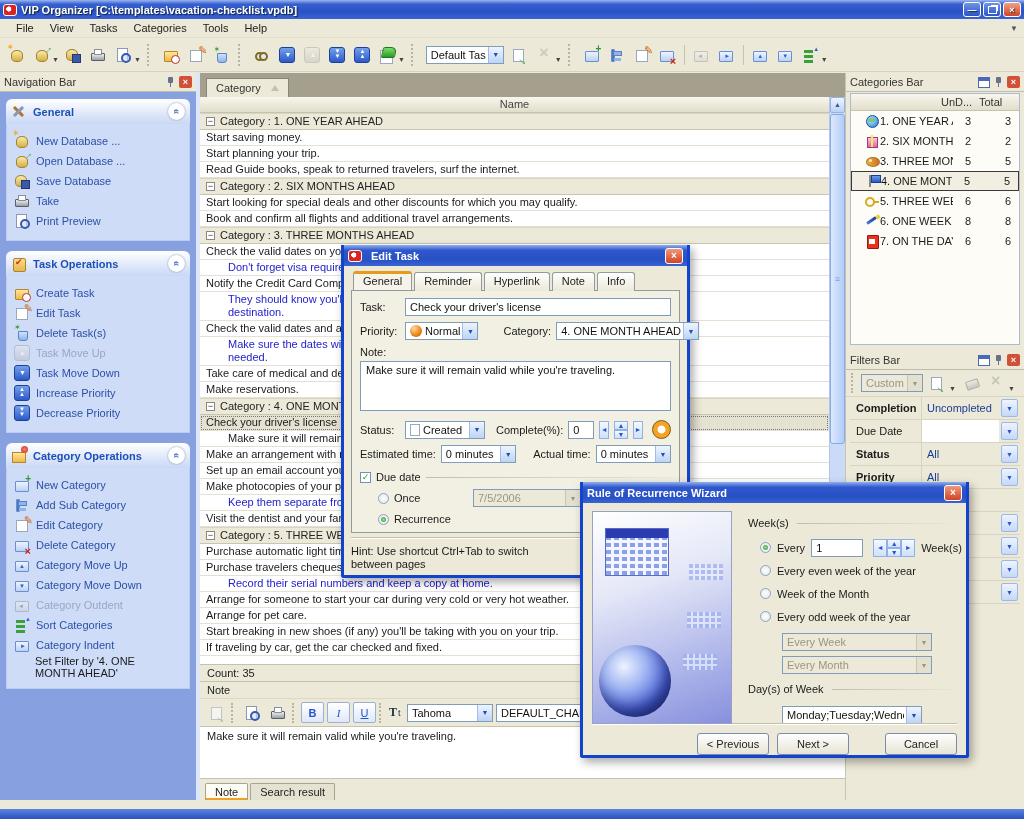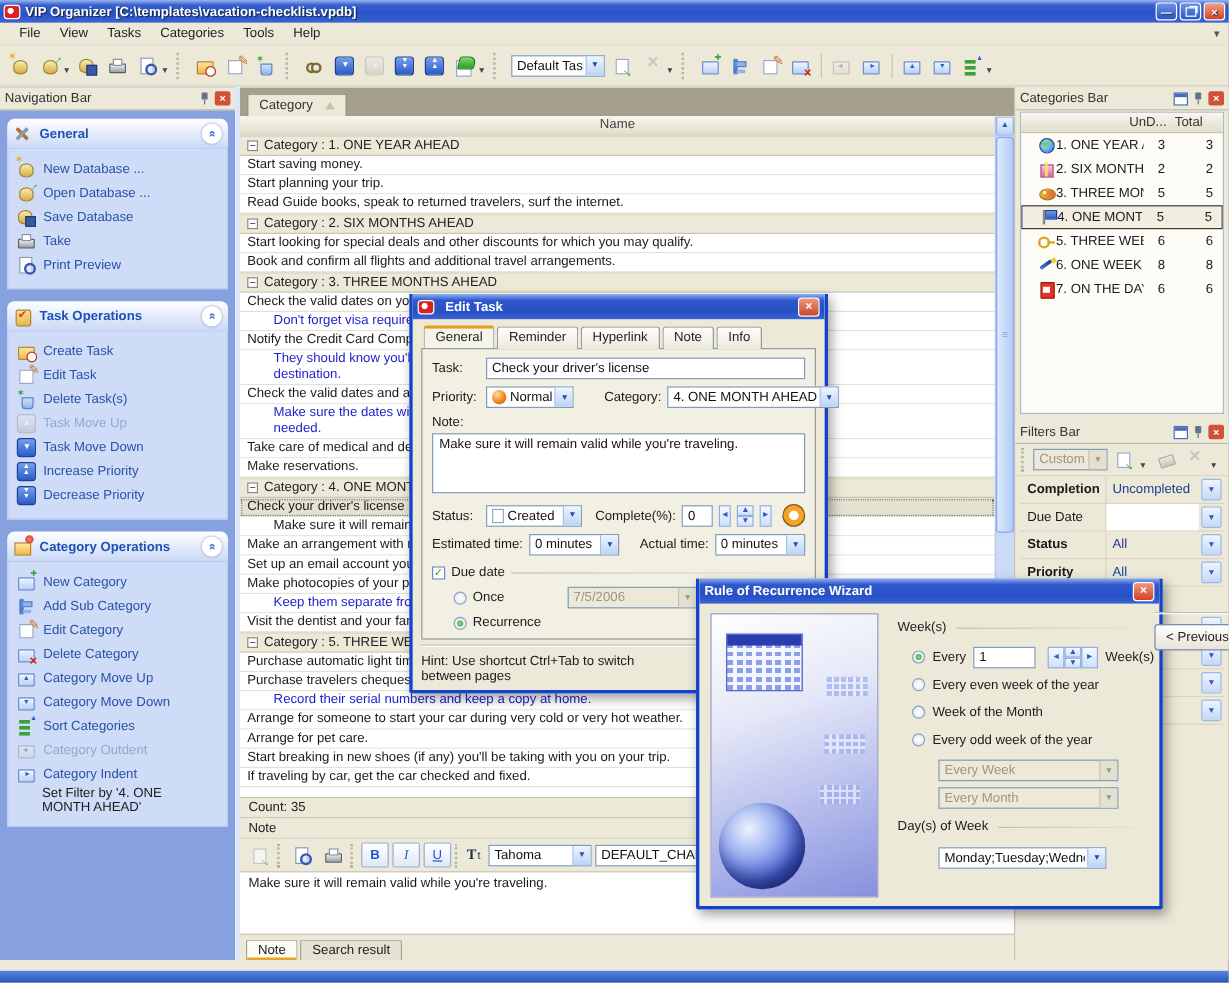--- a/index.html
+++ b/index.html
@@ -156,7 +156,7 @@
 
 
 #wizard{left:580px;top:482px;width:389px;height:276px;z-index:20}
-.wzbody{height:calc(100% - 21px);display:flex;flex-direction:row;padding:8px 9px 7px}
+.wzbody{height:calc(100% - 21px);display:flex;flex-direction:column;padding:8px 9px 7px}
 .wzmain{flex:1;display:flex;gap:16px}
 .wzimg{width:140px;flex:none;border:1px solid #98a0c8;position:relative;background:linear-gradient(160deg,#ffffff 0%,#e4e7f7 35%,#aab2e9 75%,#8890dd 100%);overflow:hidden}
 .cal{position:absolute;top:16px;left:12px;width:64px;height:48px;border:1px solid #5a6ac8;background:#8ca0ea;background-image:repeating-linear-gradient(90deg,transparent 0 5px,#f4f6ff 5px 8px),repeating-linear-gradient(0deg,transparent 0 4px,#f4f6ff 4px 7px)}

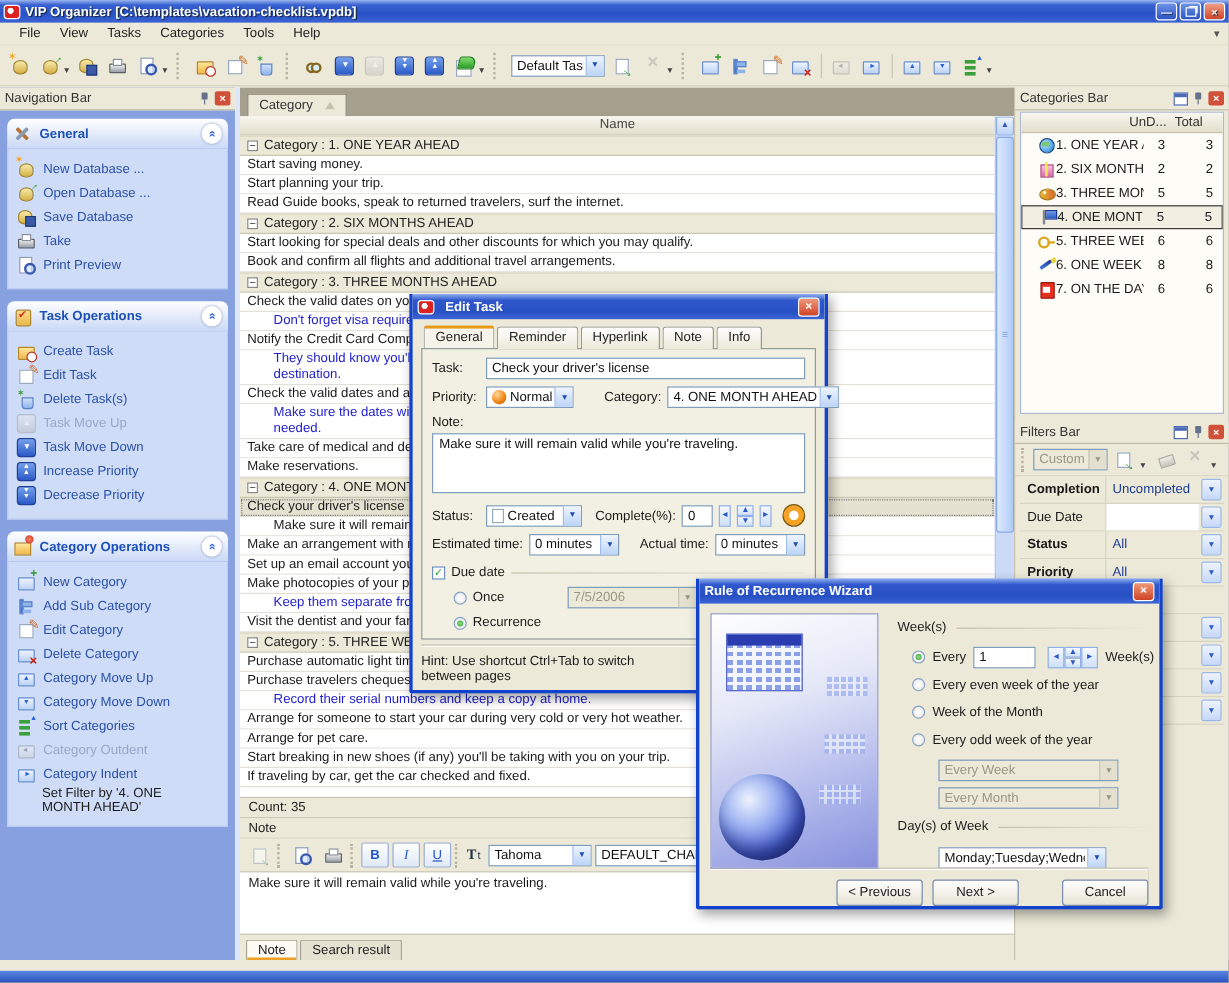--- a/index.html
+++ b/index.html
@@ -470,13 +470,13 @@
                 <span class="ic ic-cat-down fold"></span>
                 <span>Category Move Down</span>
               </div>
-              <div class="nitem">
-                <span class="ic ic-sort"></span>
-                <span>Sort Categories</span>
-              </div>
               <div class="nitem dis">
                 <span class="ic ic-cat-out fold"></span>
                 <span>Category Outdent</span>
+              </div>
+              <div class="nitem">
+                <span class="ic ic-sort"></span>
+                <span>Sort Categories</span>
               </div>
               <div class="nitem">
                 <span class="ic ic-cat-in fold"></span>

